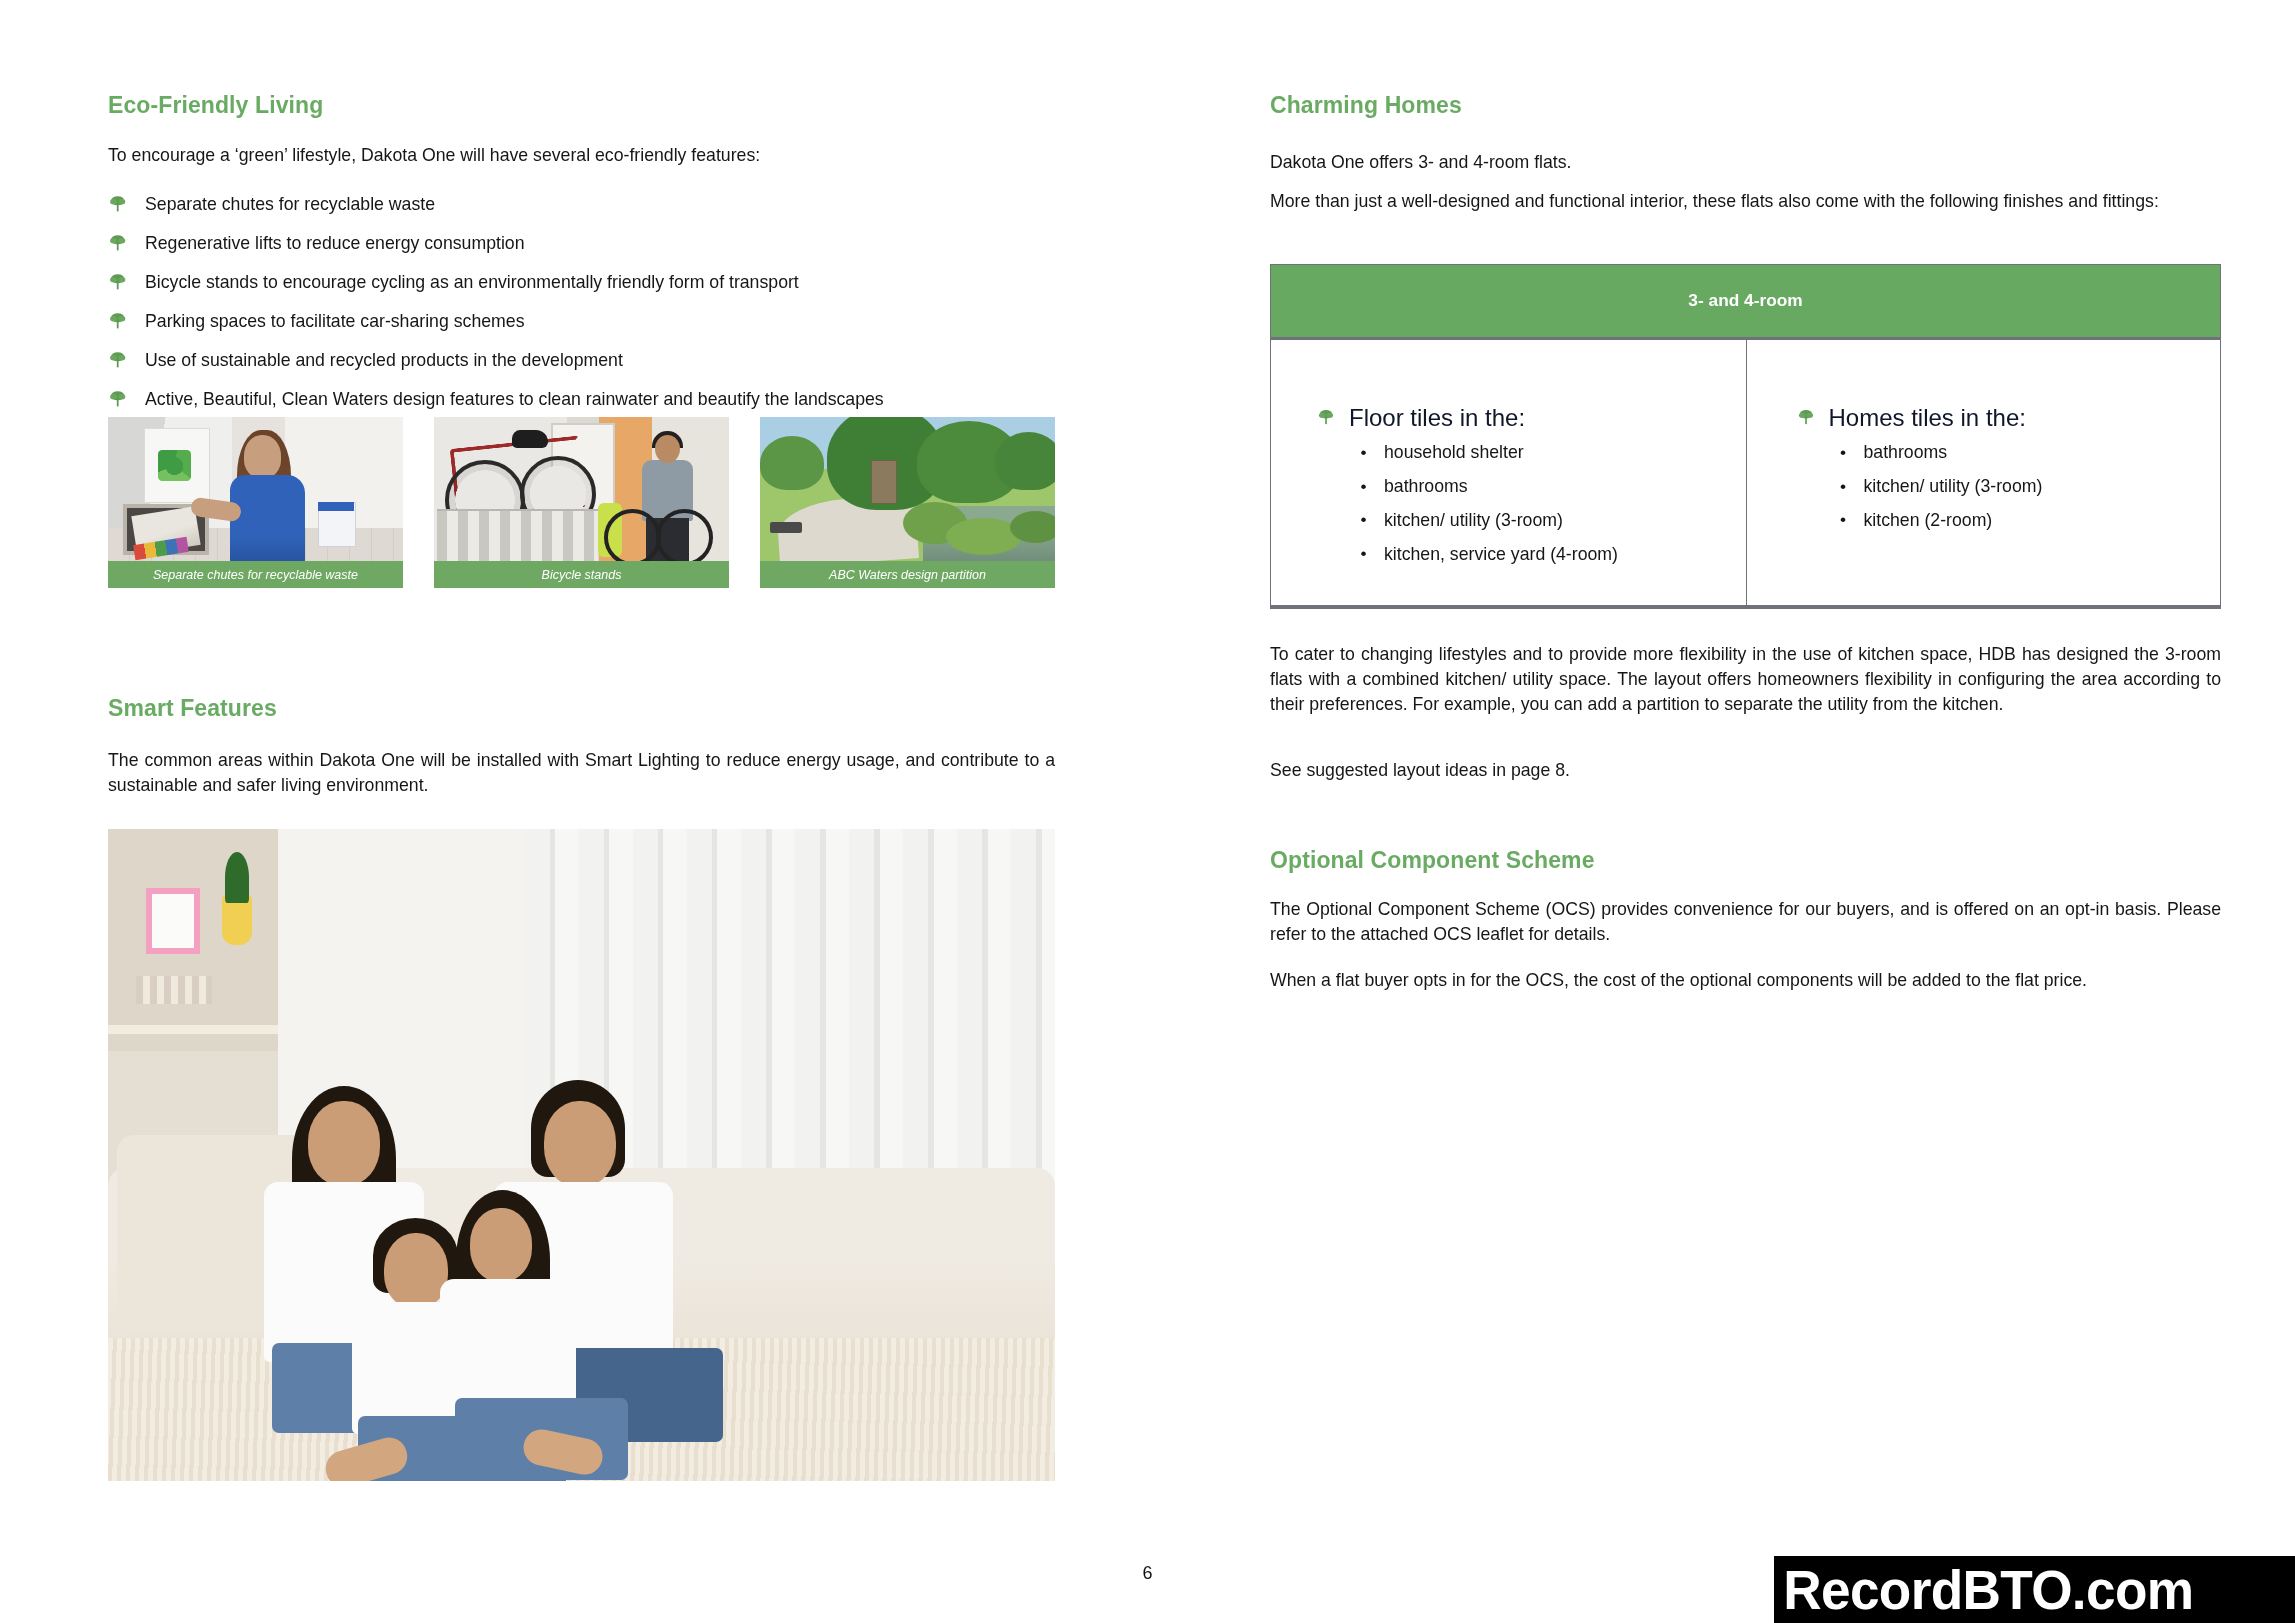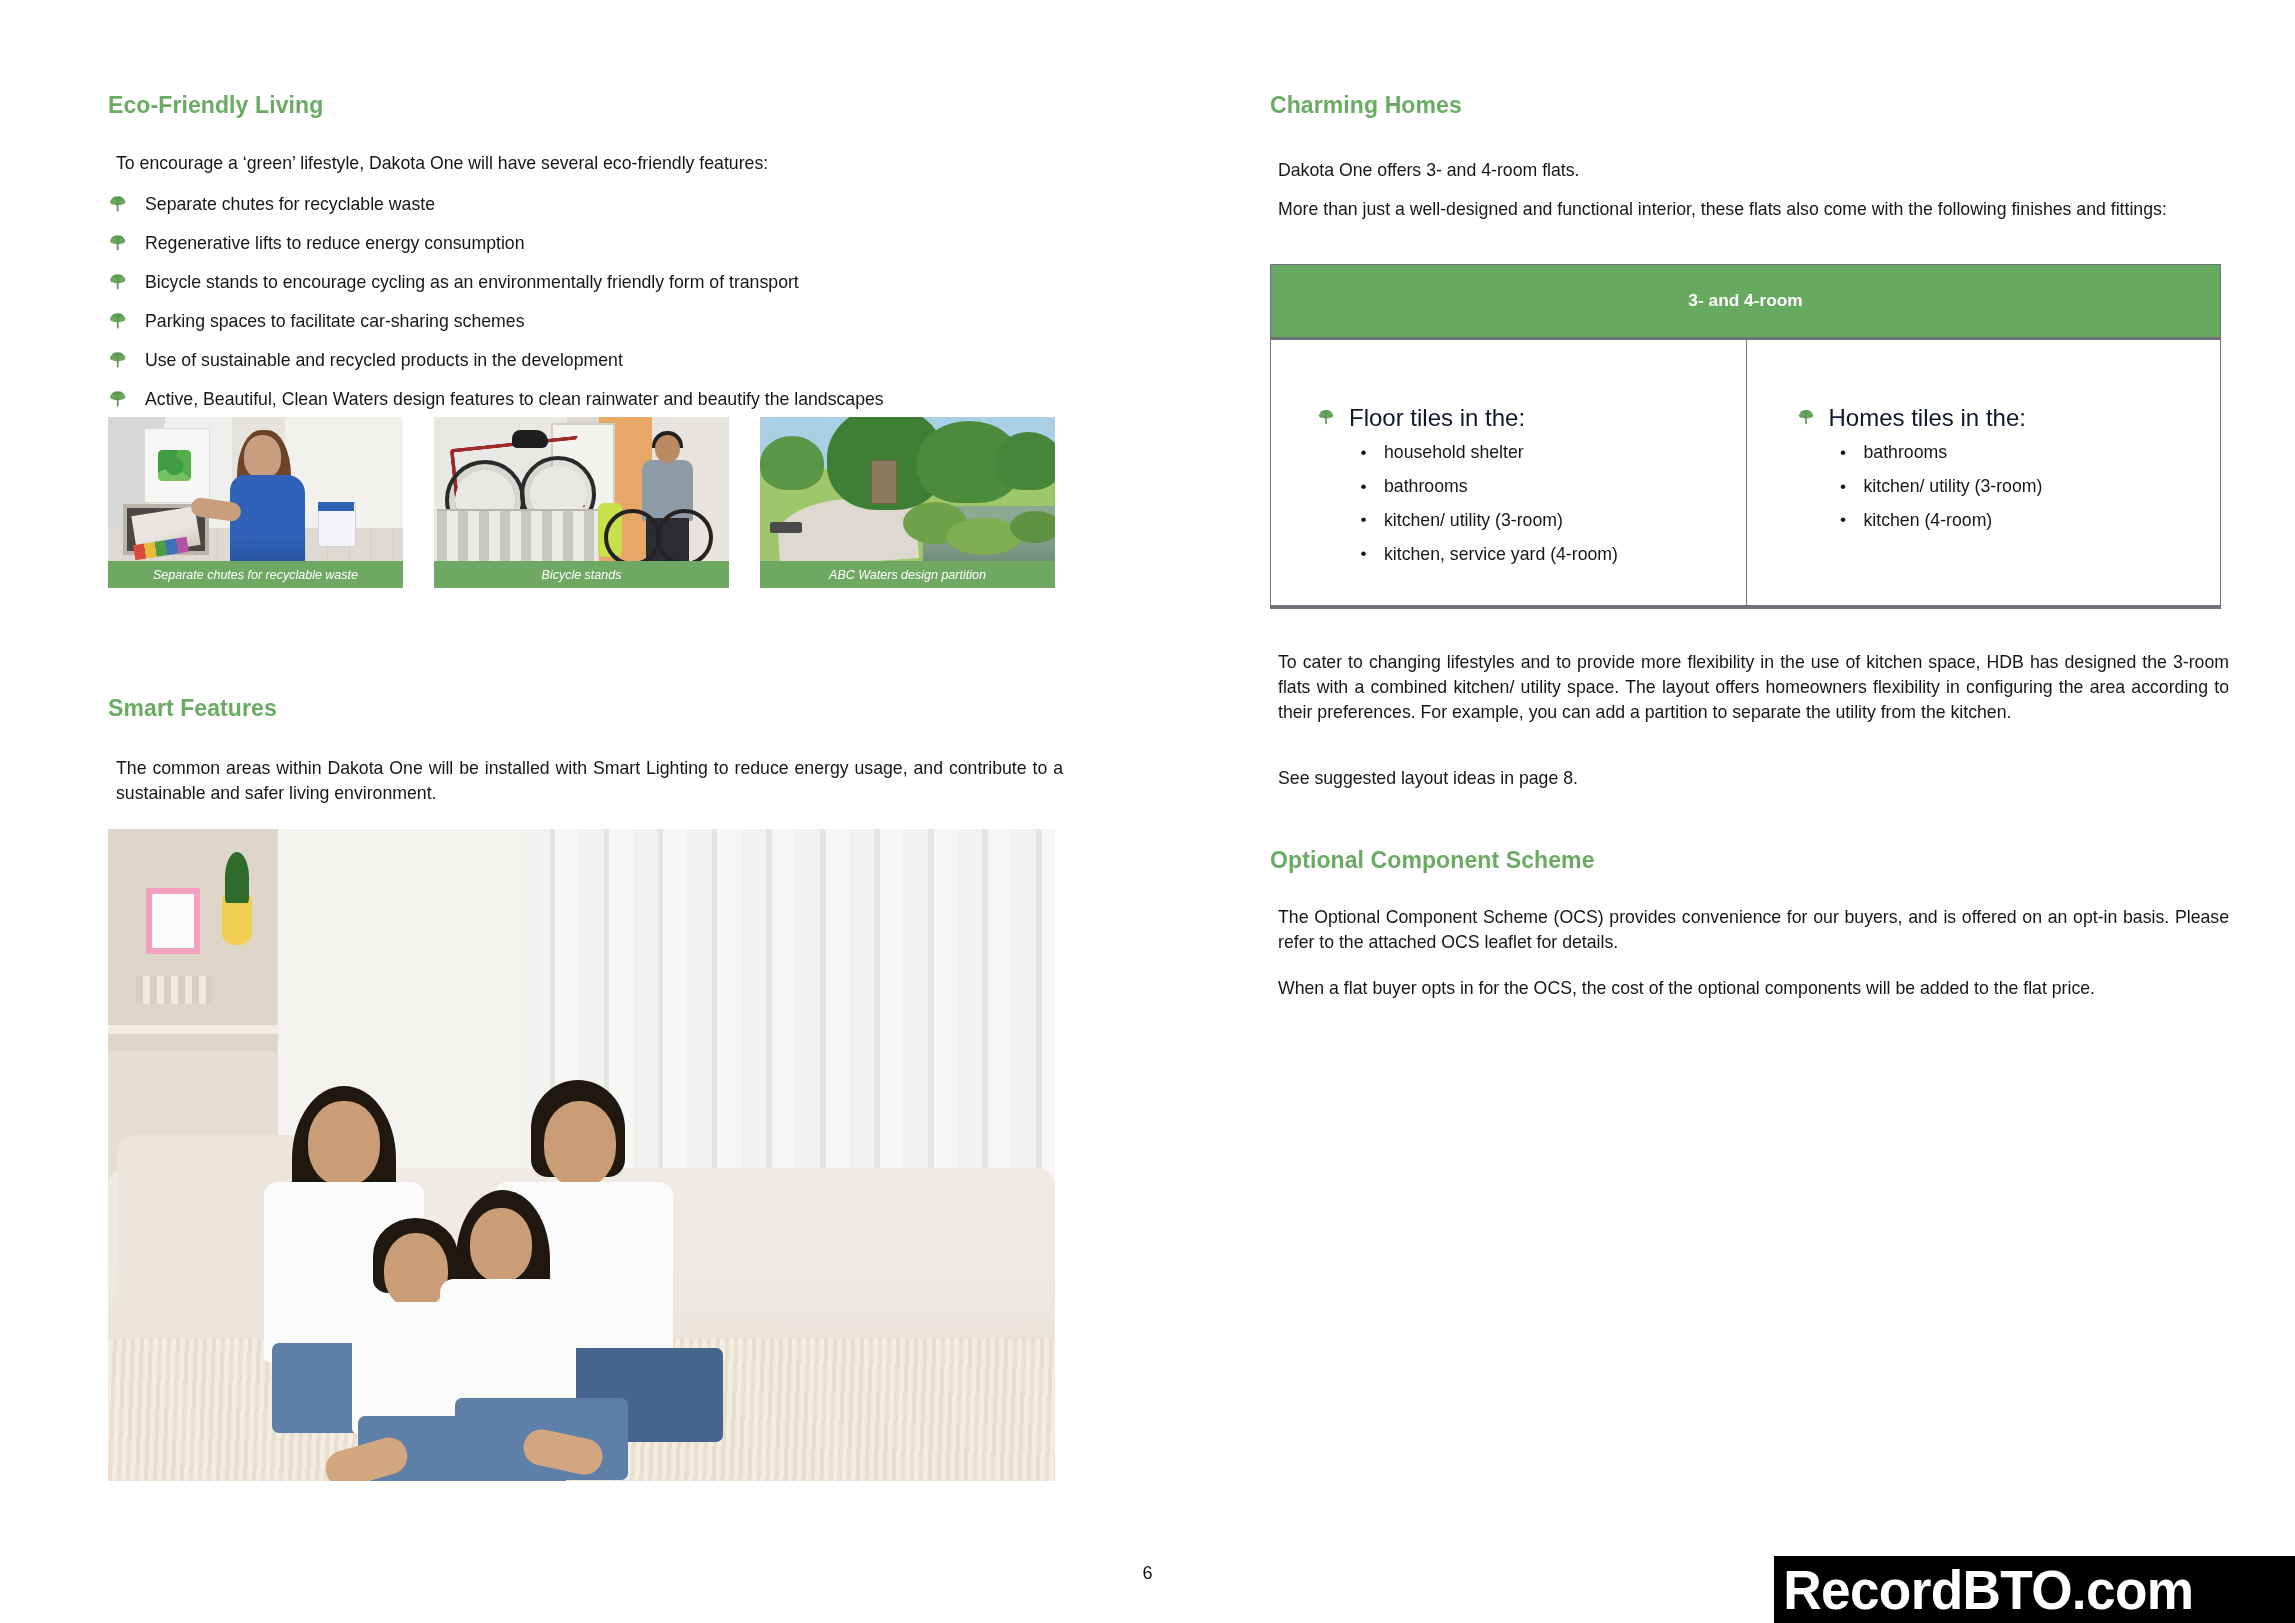--- a/index.html
+++ b/index.html
@@ -37,7 +37,7 @@
   }
 
   p.body-text {
-    margin: 8px;
+    margin: 0;
     font-size: 17.7px;
     line-height: 1.42;
     color: #161616;

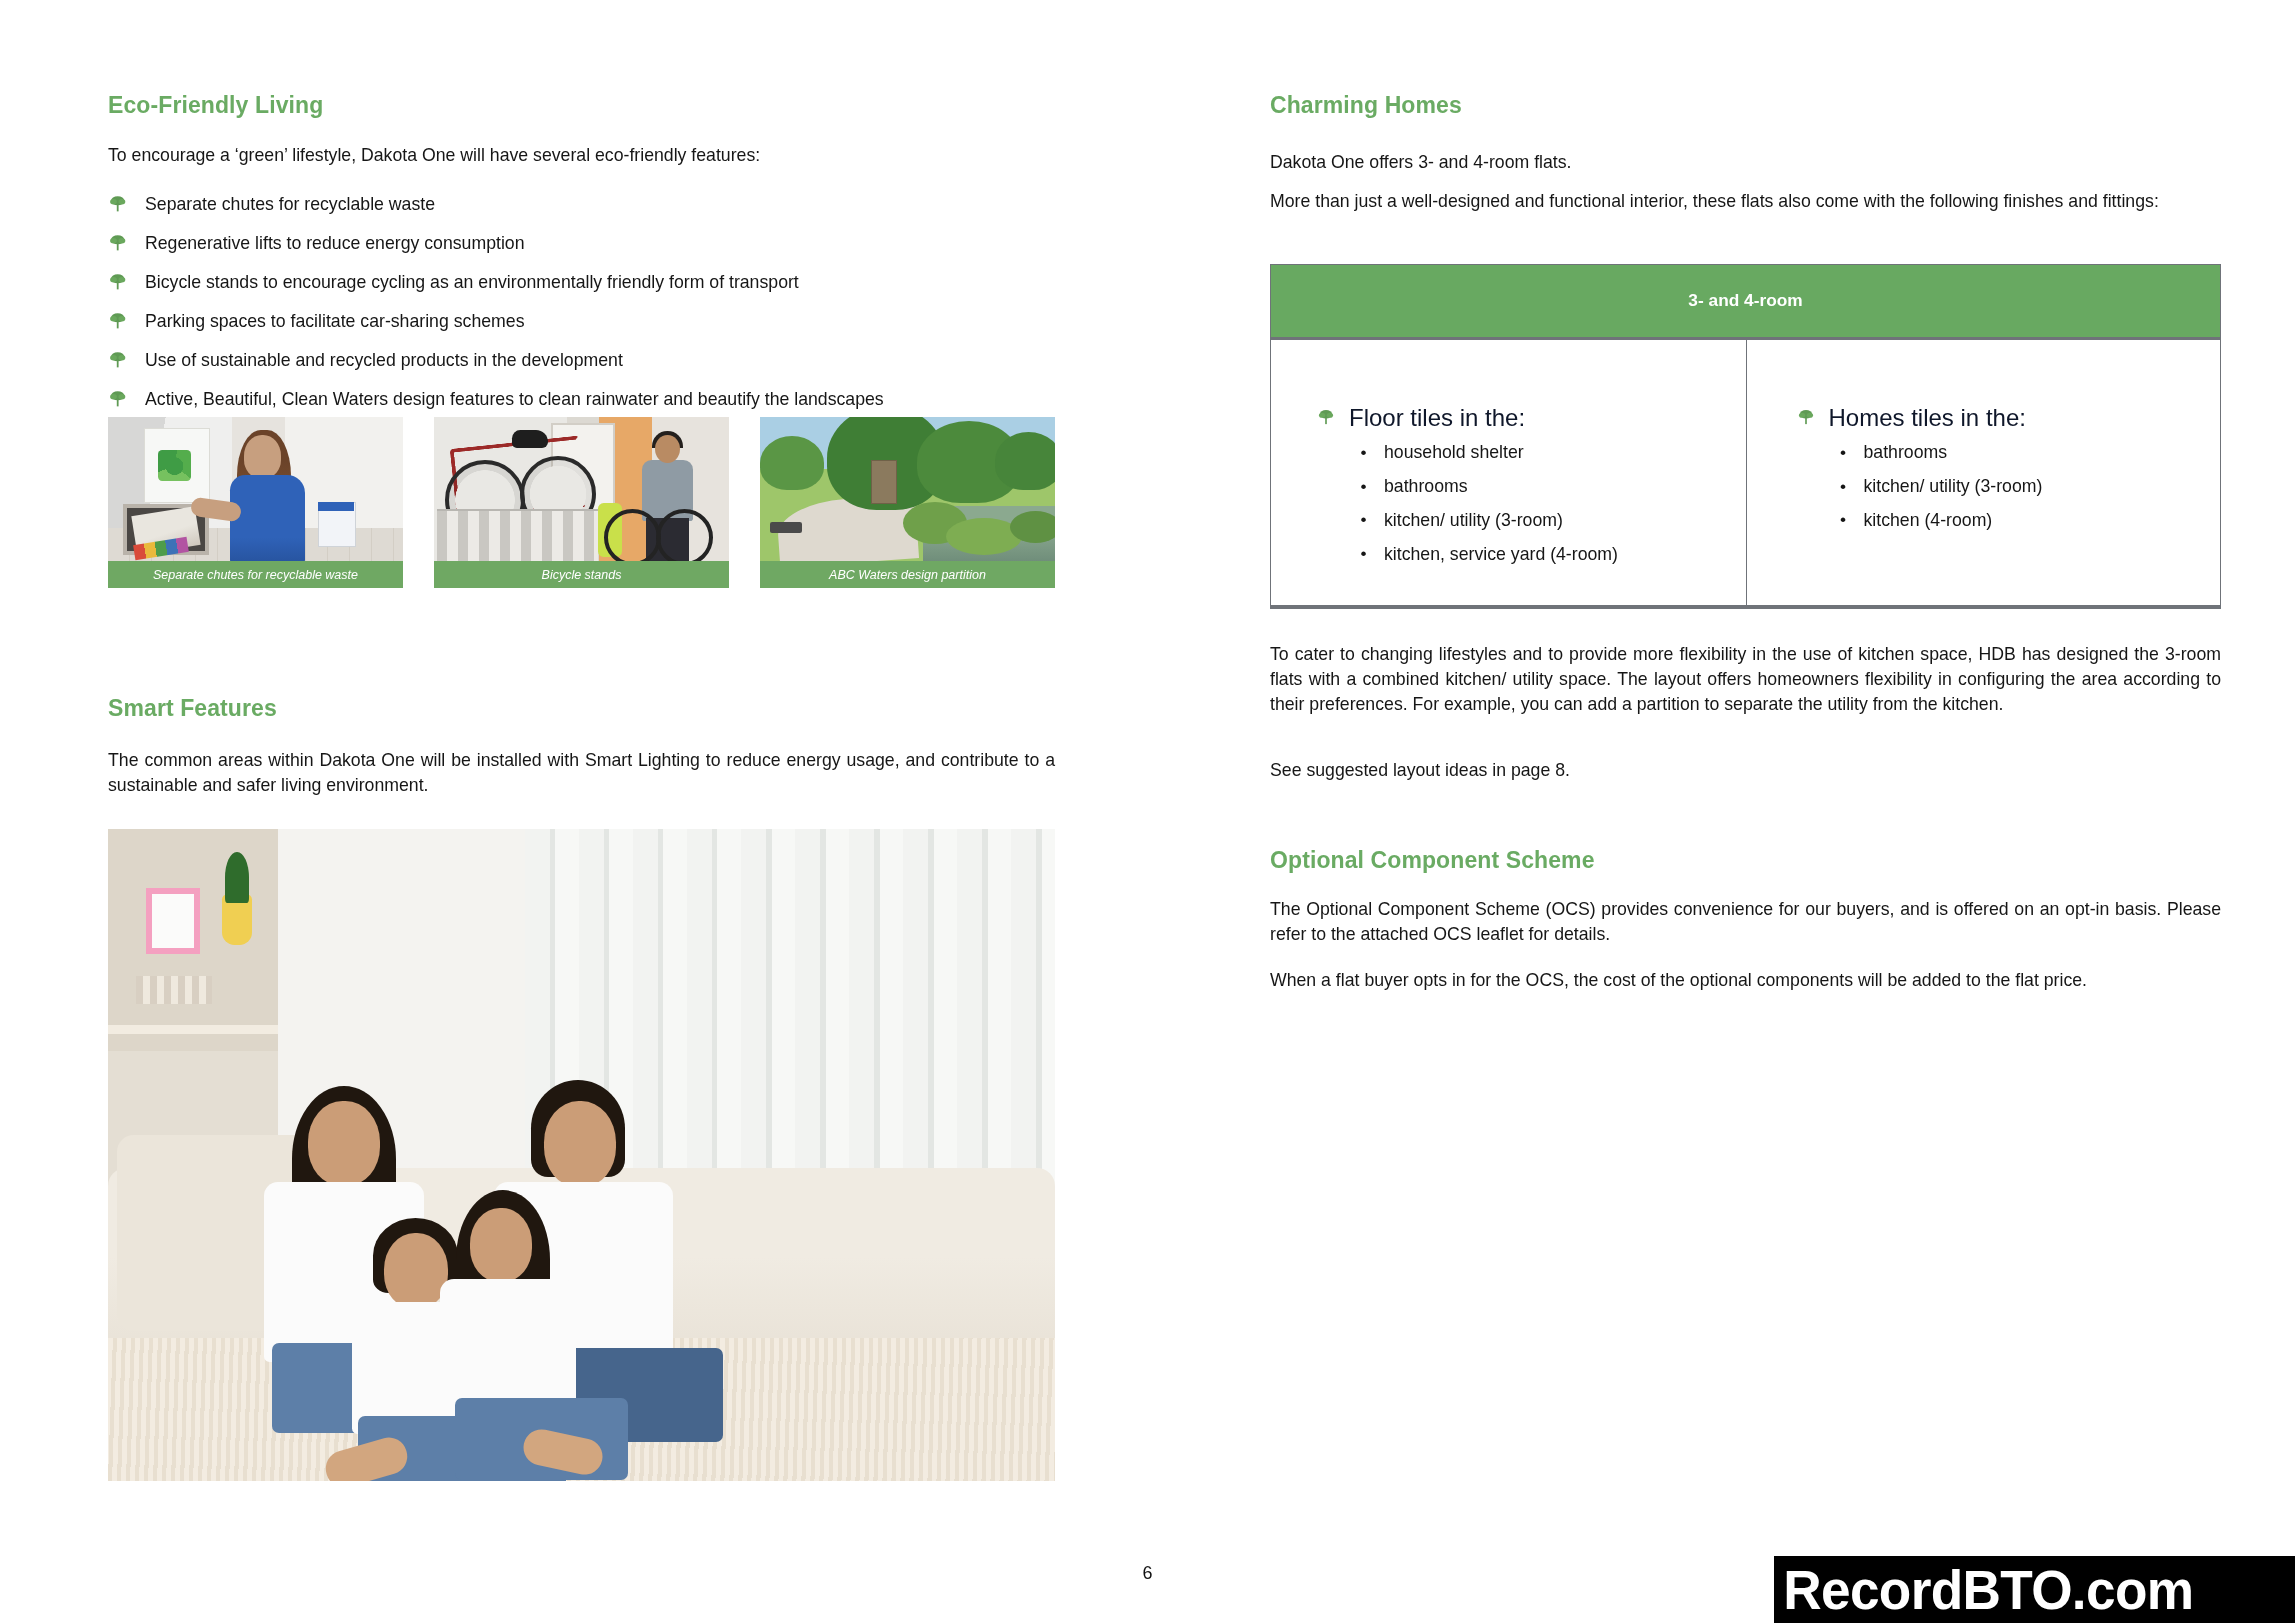--- a/index.html
+++ b/index.html
@@ -665,7 +665,7 @@
         <ul class="sub">
           <li>bathrooms</li>
           <li>kitchen/ utility (3-room)</li>
-          <li>kitchen (4-room)</li>
+          <li>kitchen (2-room)</li>
         </ul>
       </div>
     </div>

